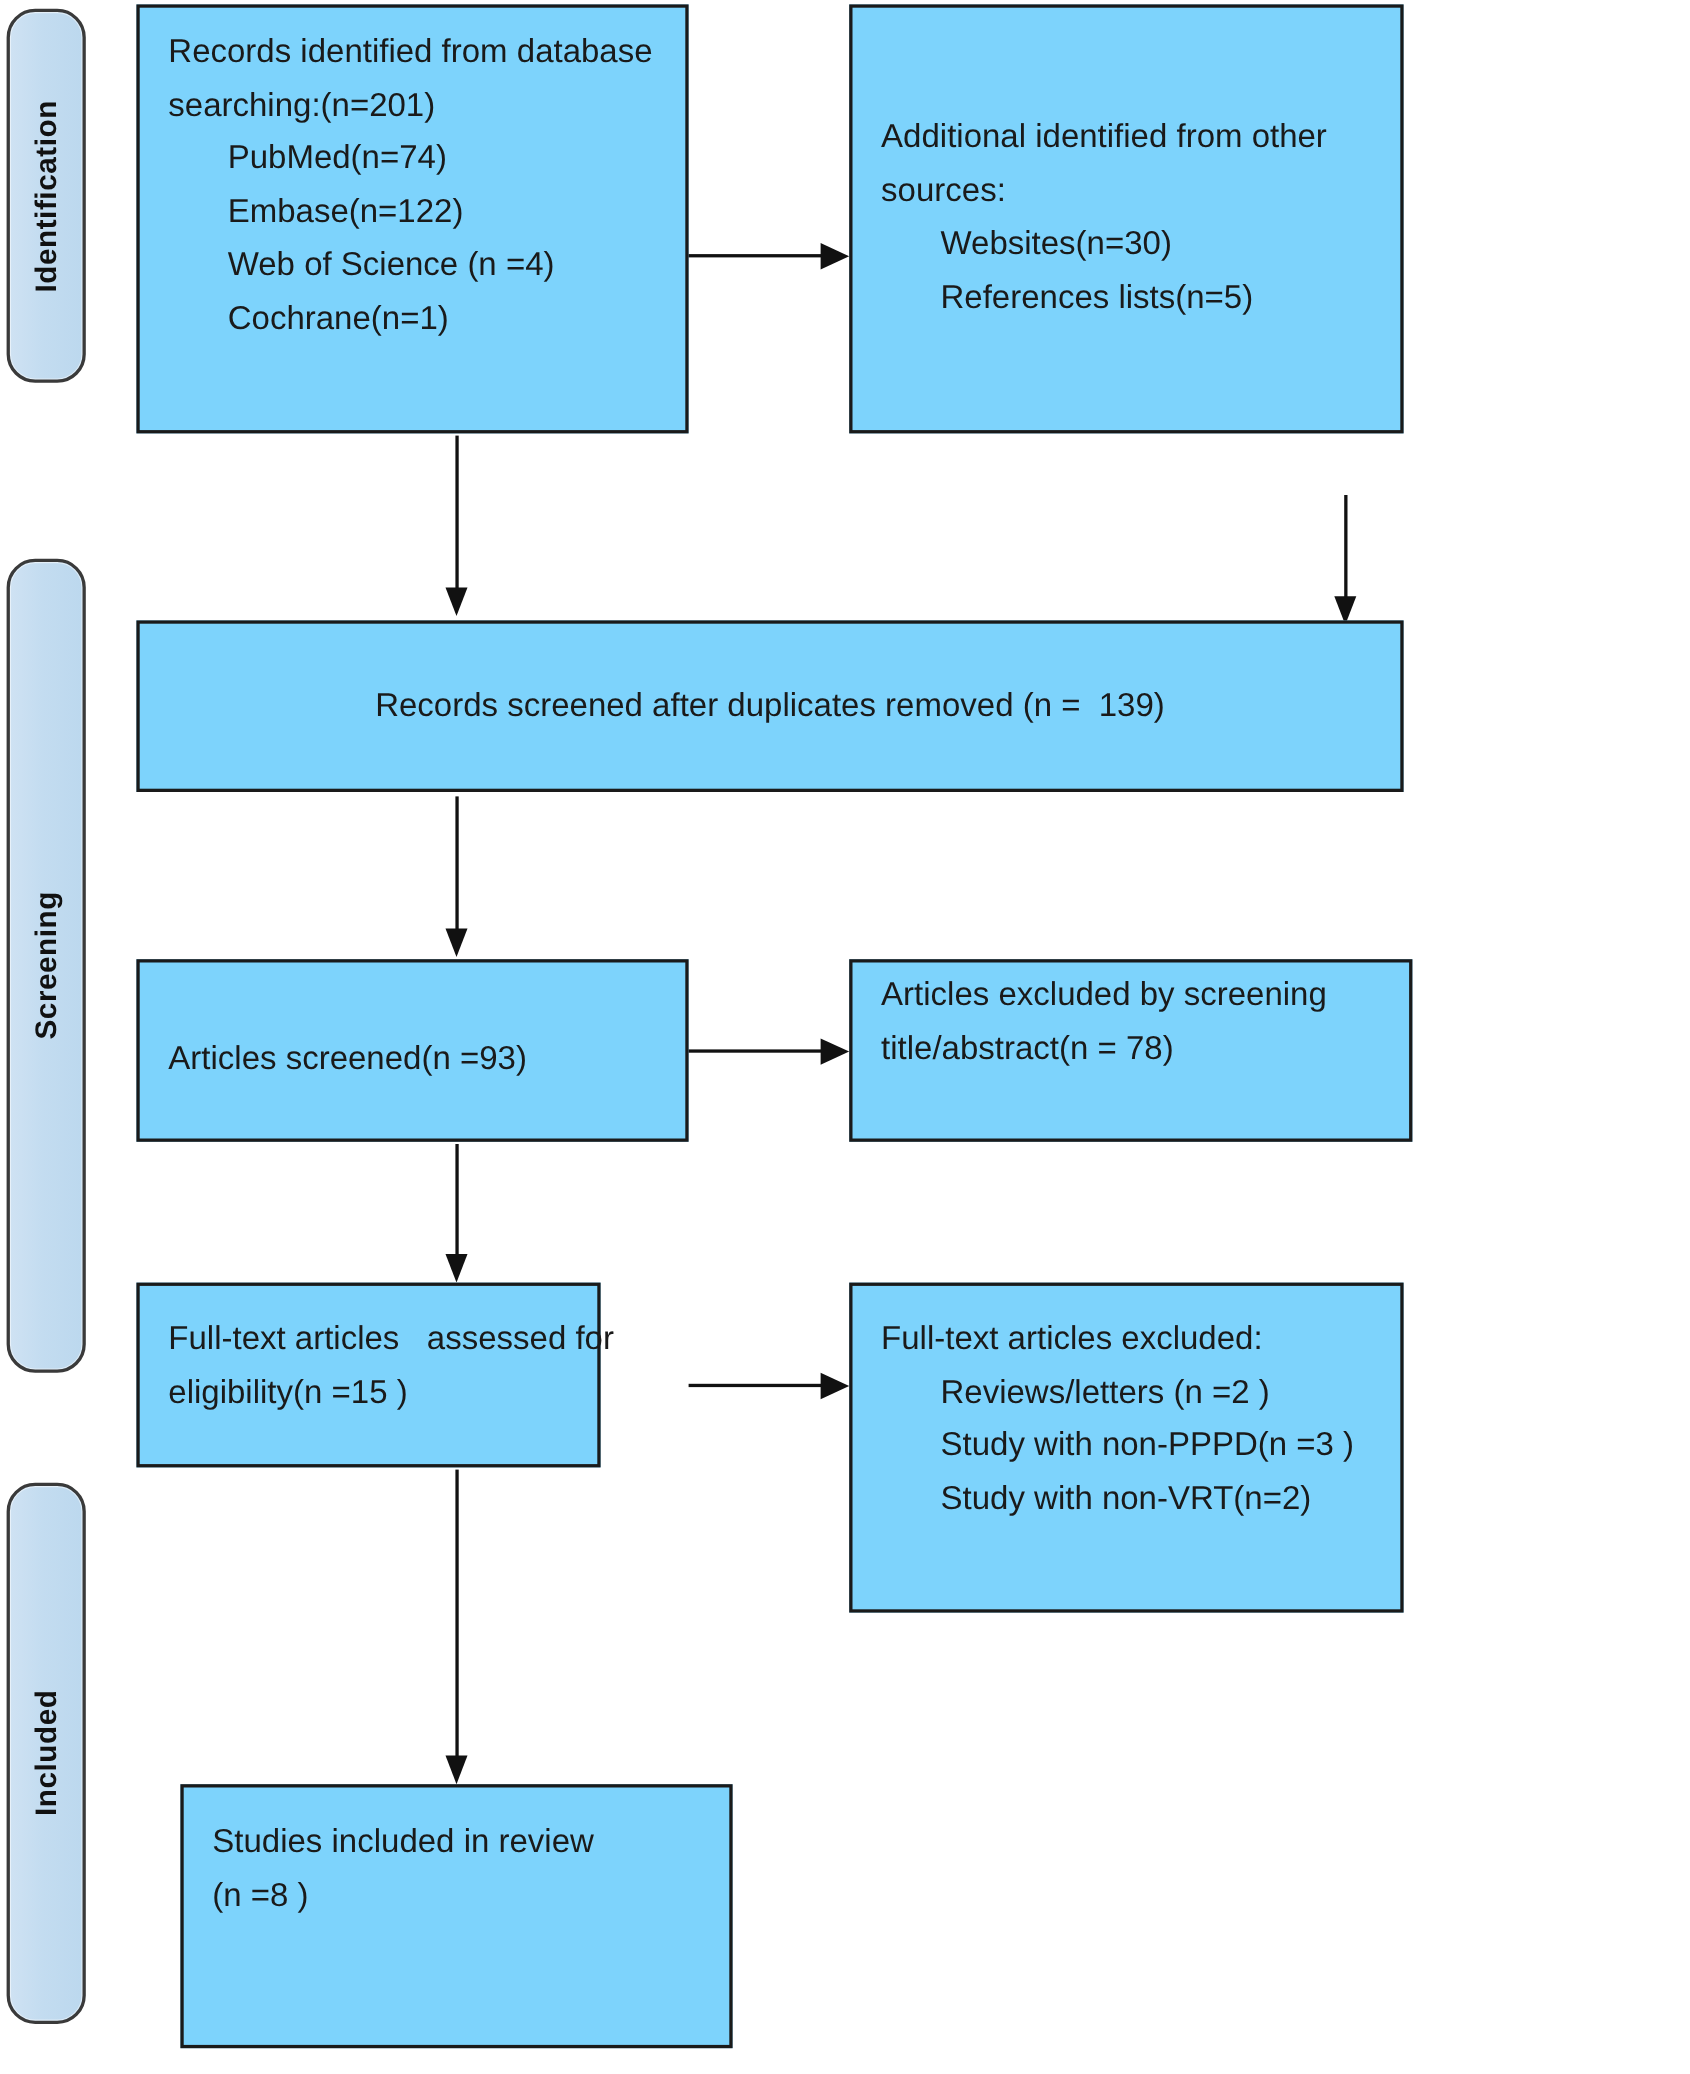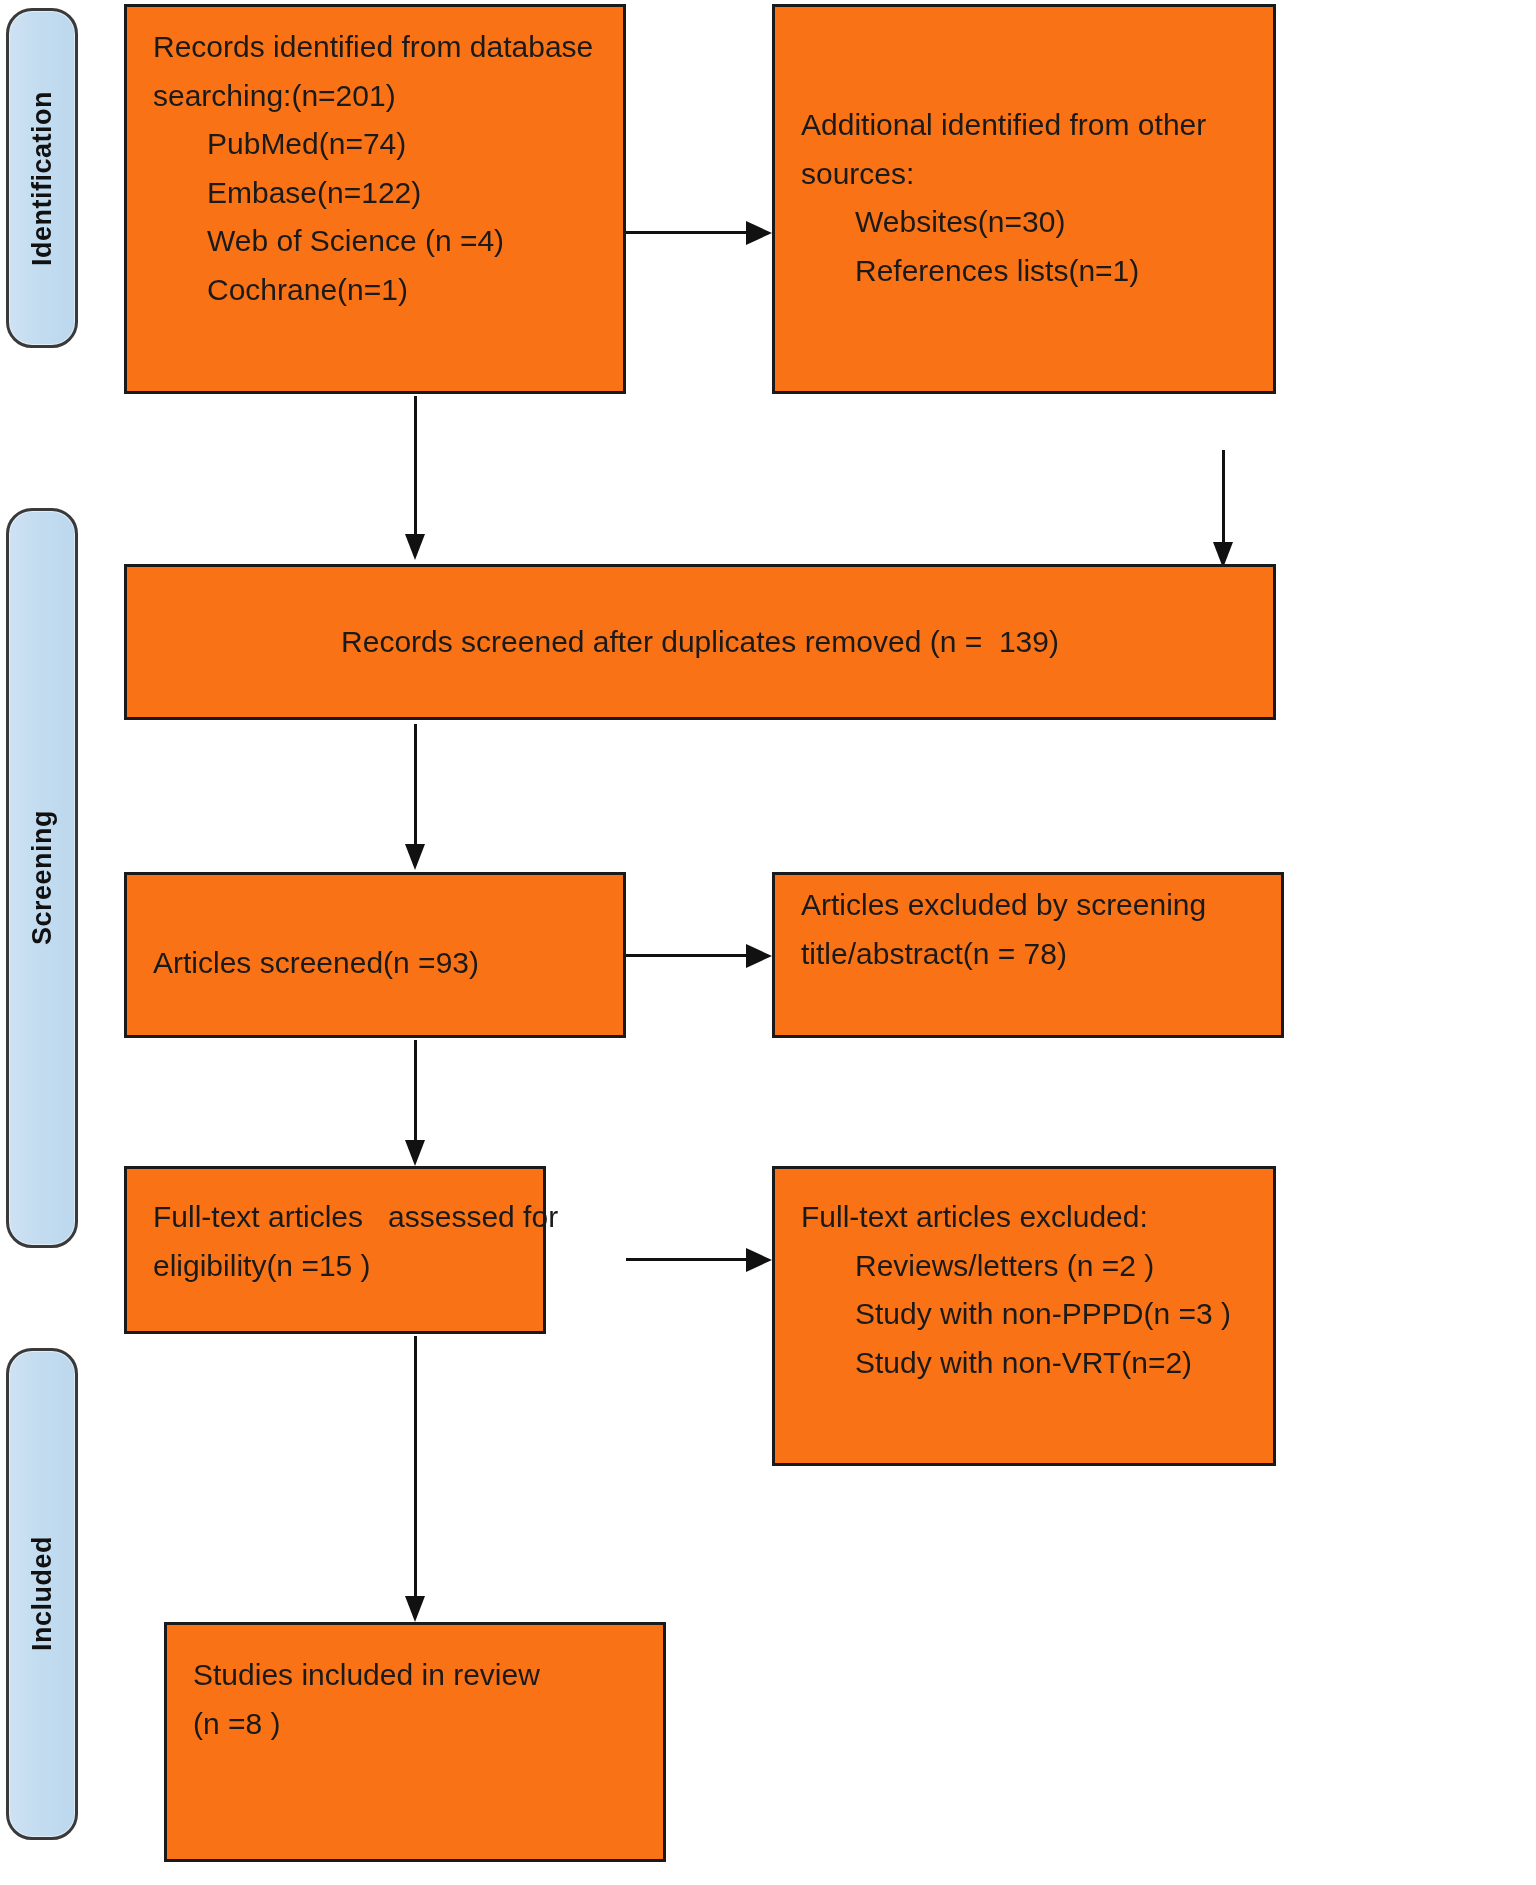--- a/index.html
+++ b/index.html
@@ -50,7 +50,7 @@
   .box {
     position: absolute;
     box-sizing: border-box;
-    background: #f97316;
+    background: #7dd3fc;
     border: 3px solid #1a1a1a;
     padding: 16px 20px 10px 26px;
   }

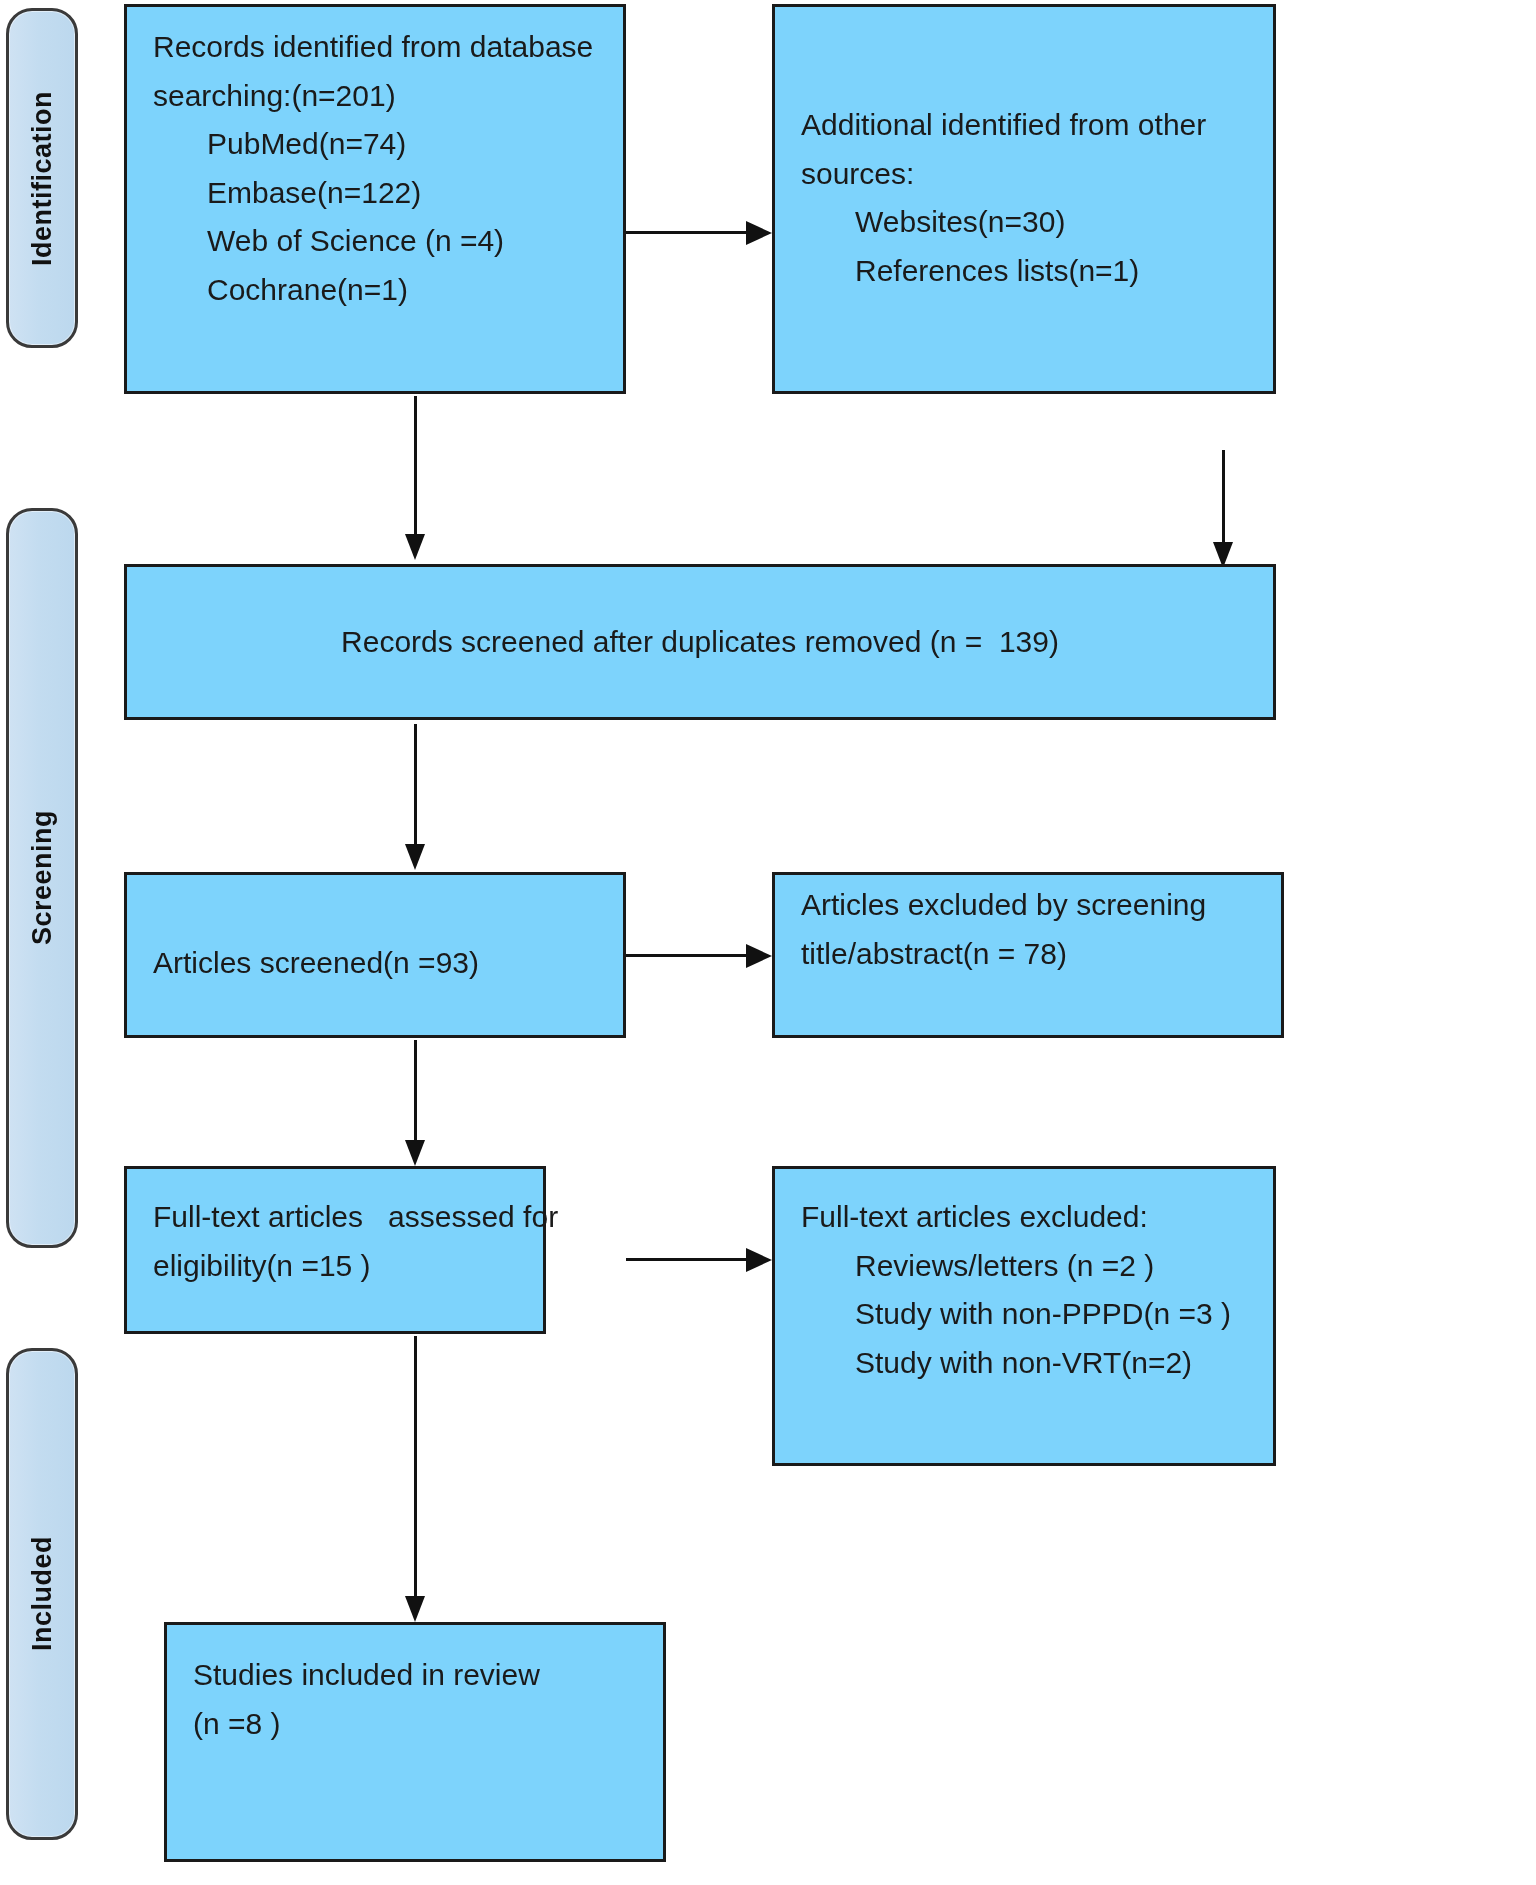--- a/index.html
+++ b/index.html
@@ -131,7 +131,7 @@
     <div class="line">Additional identified from other</div>
     <div class="line">sources:</div>
     <div class="line indent">Websites(n=30)</div>
-    <div class="line indent">References lists(n=1)</div>
+    <div class="line indent">References lists(n=5)</div>
   </div>
 
   <div class="arrow-h" style="left:626px; top:231px; width:148px;">

